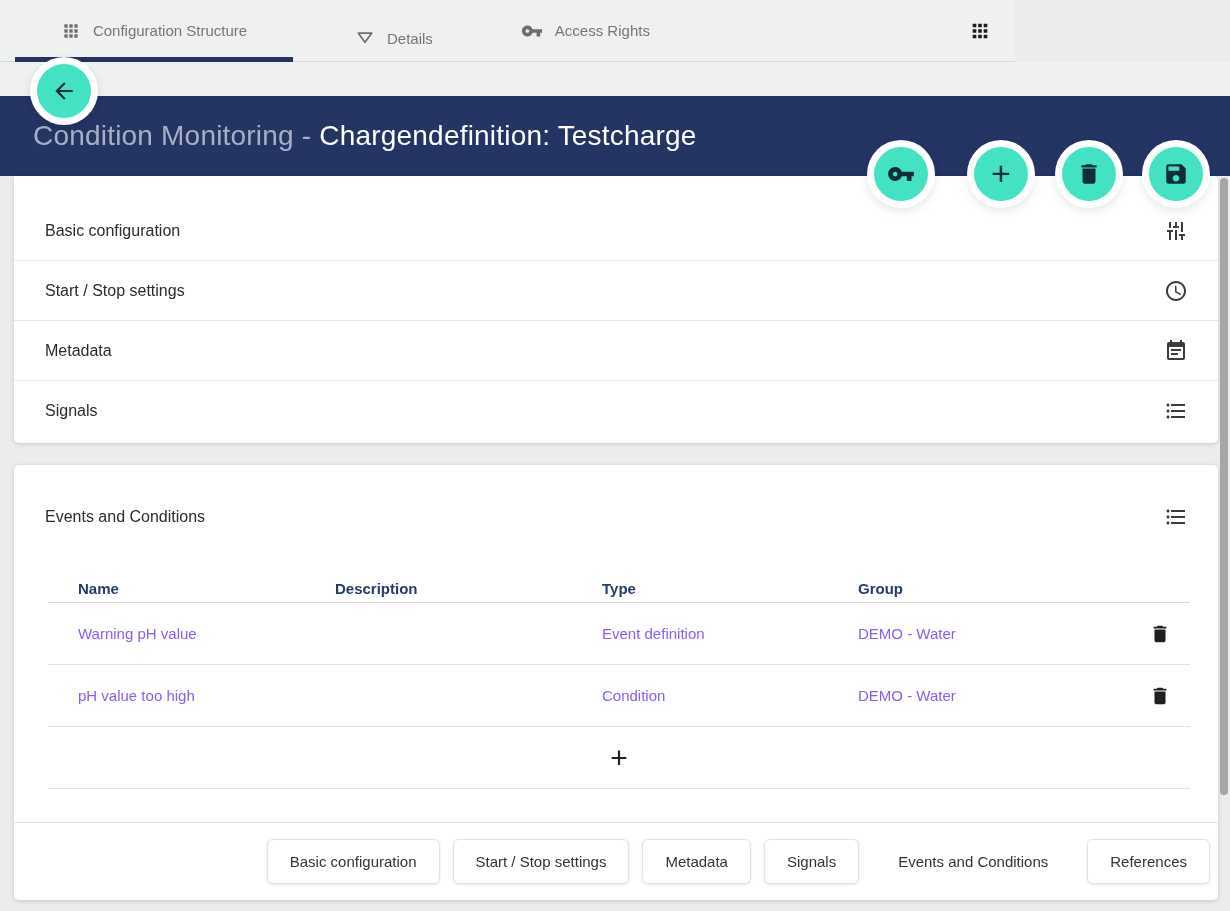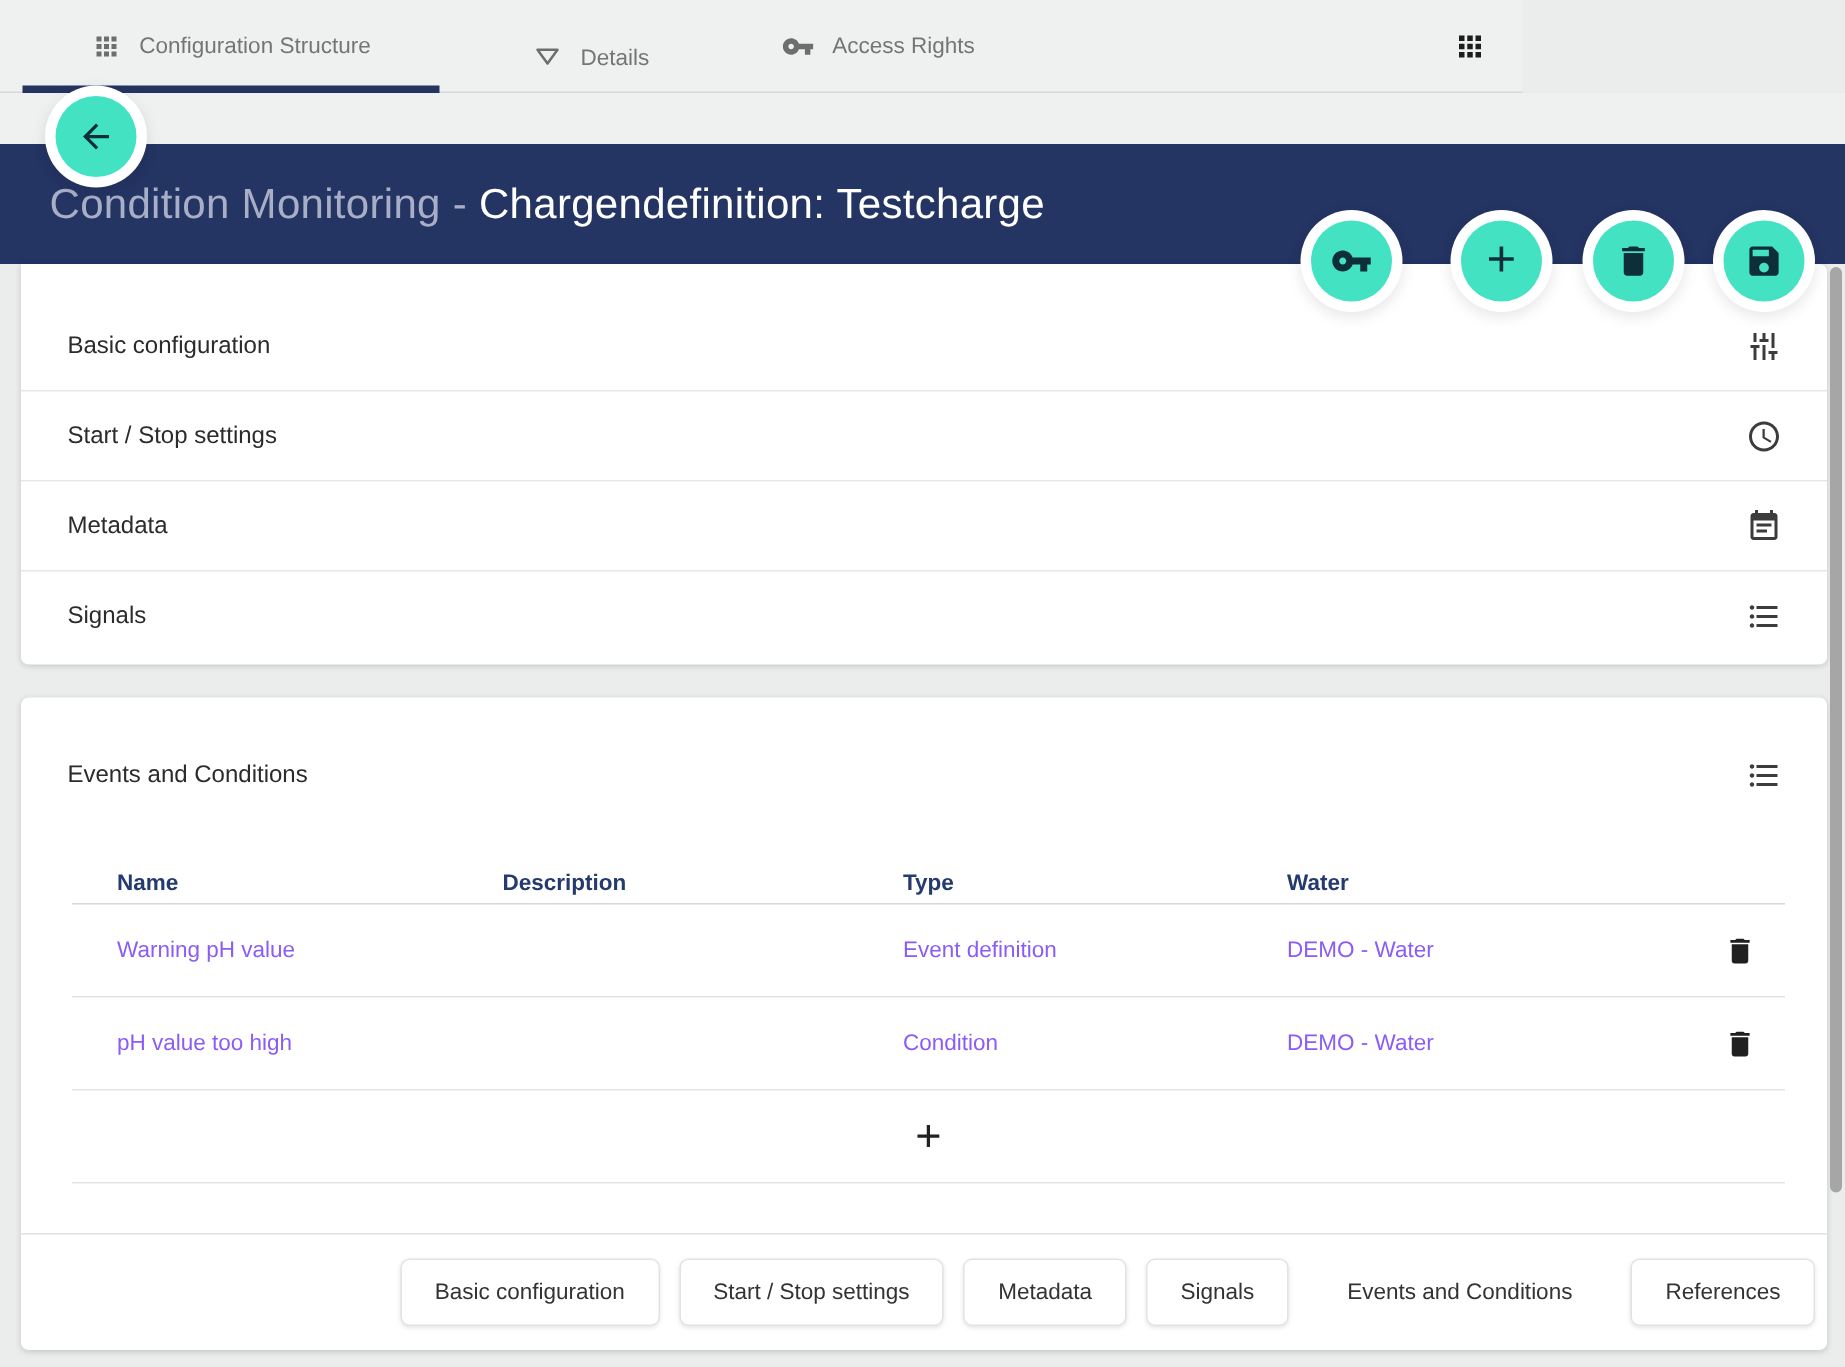--- a/index.html
+++ b/index.html
@@ -217,7 +217,7 @@
         <span>Name</span>
         <span>Description</span>
         <span>Type</span>
-        <span>Water</span>
+        <span>Group</span>
         <span></span>
       </div>
 

